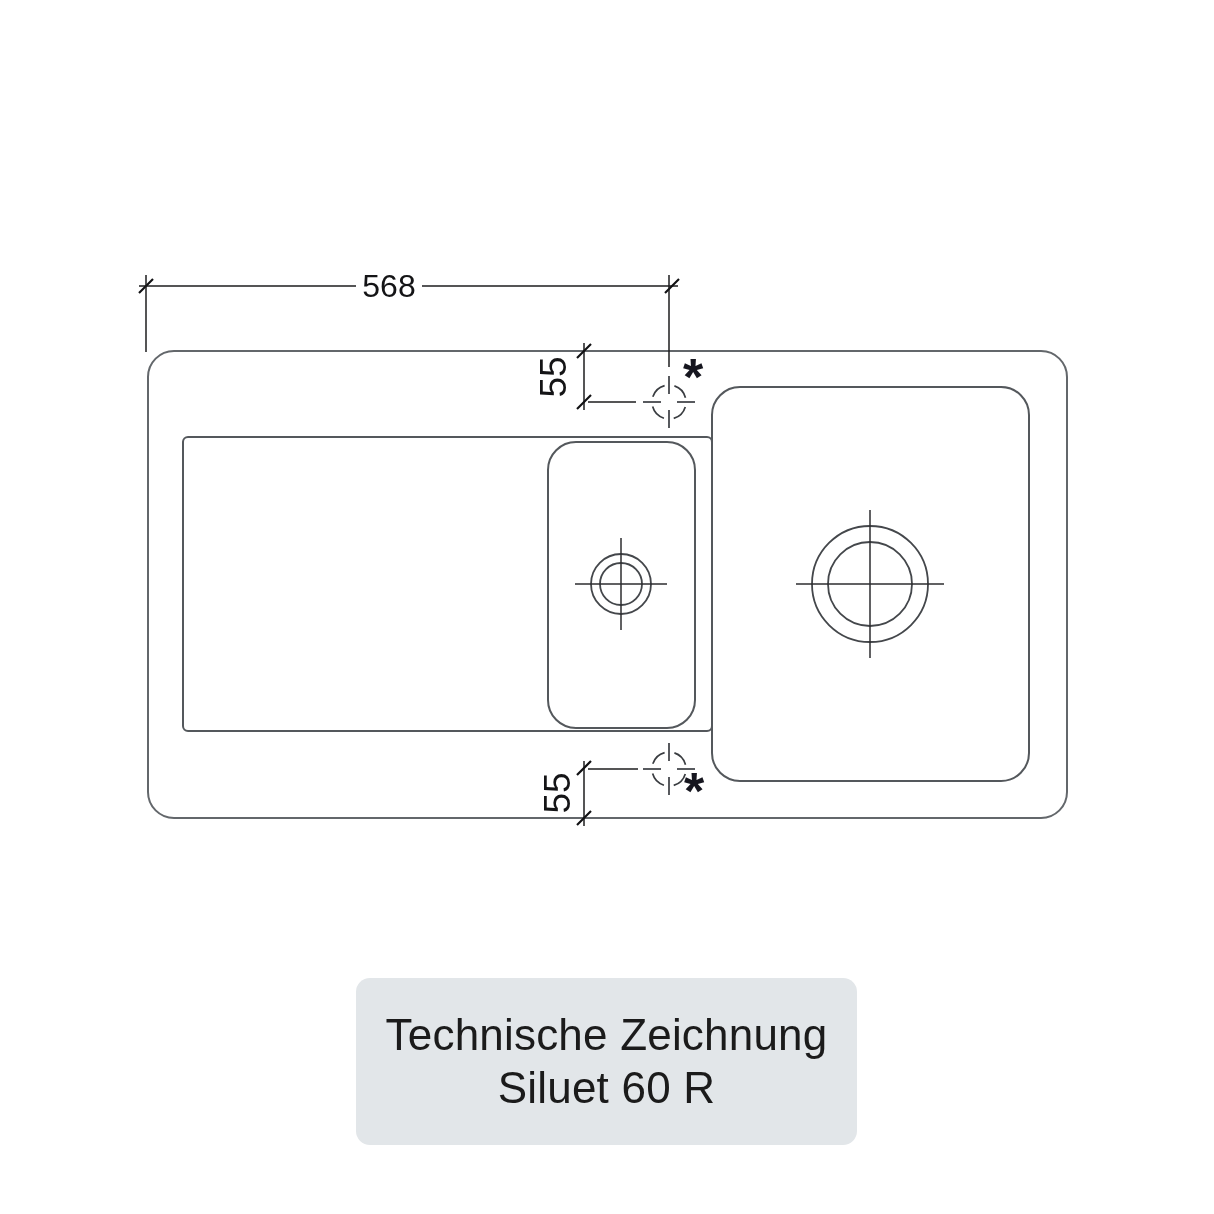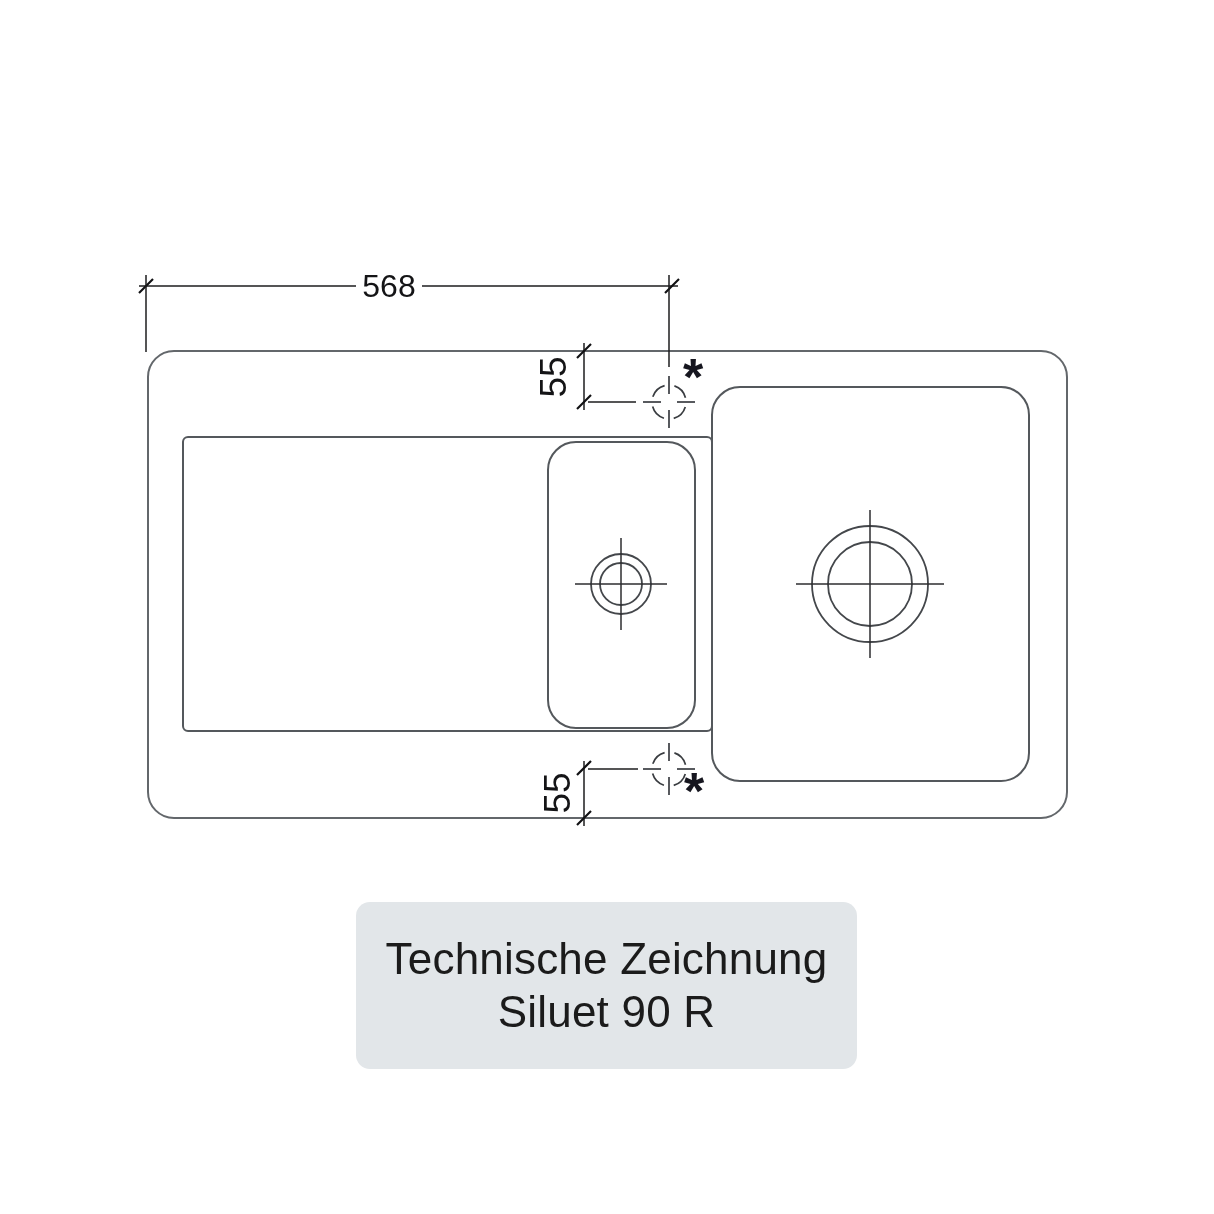--- a/index.html
+++ b/index.html
@@ -78,7 +78,7 @@
   .label-card {
     position: absolute;
     left: 356px;
-    top: 902px;
+    top: 978px;
     width: 501px;
     height: 167px;
     background: #e2e6e9;

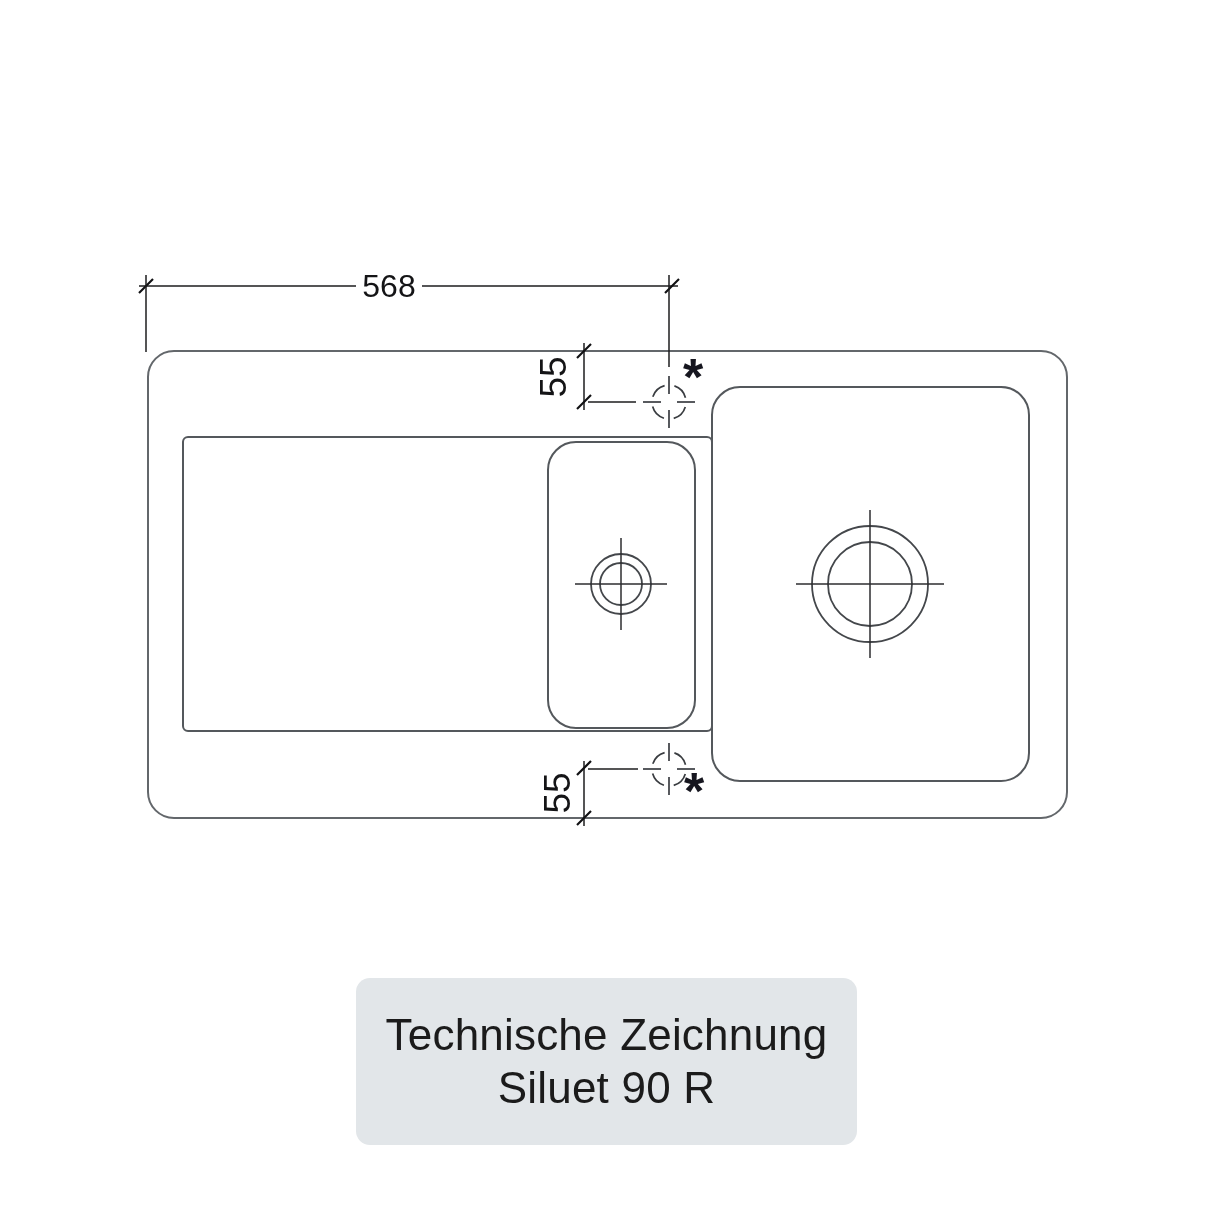--- a/index.html
+++ b/index.html
@@ -167,7 +167,7 @@
 
   <div class="label-card">
     <span>Technische Zeichnung</span>
-    <span>Siluet 90 R</span>
+    <span>Siluet 60 R</span>
   </div>
 
 </div>

